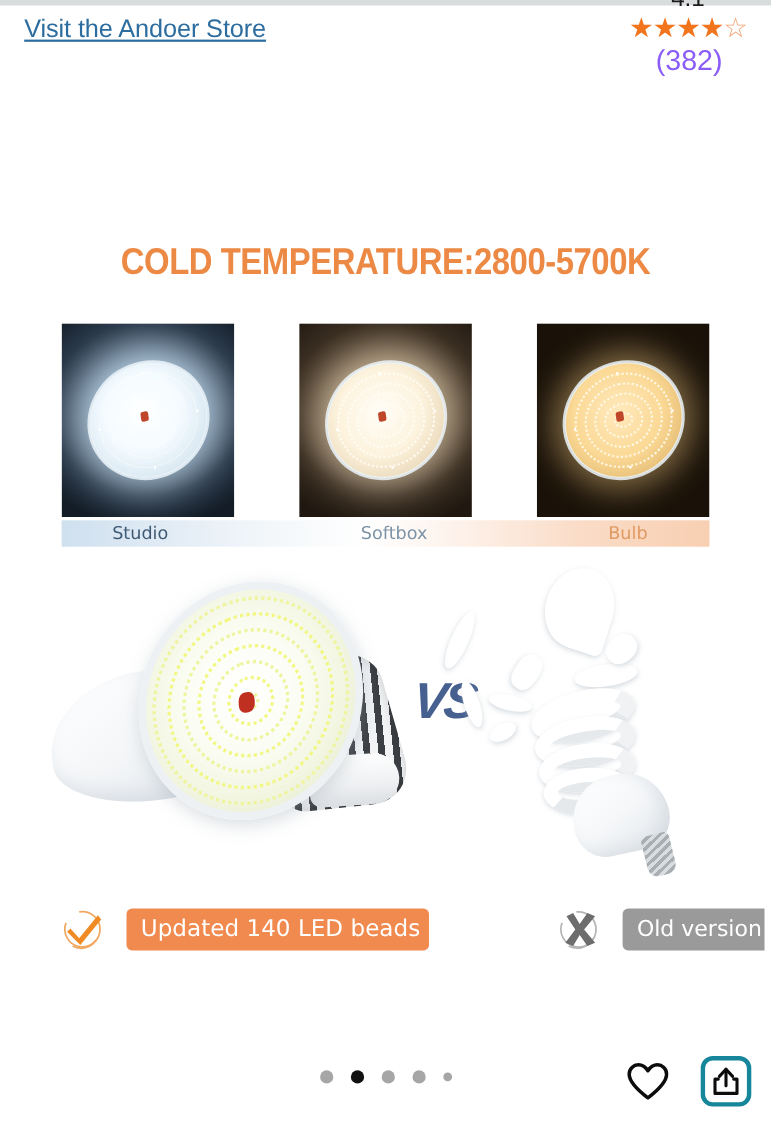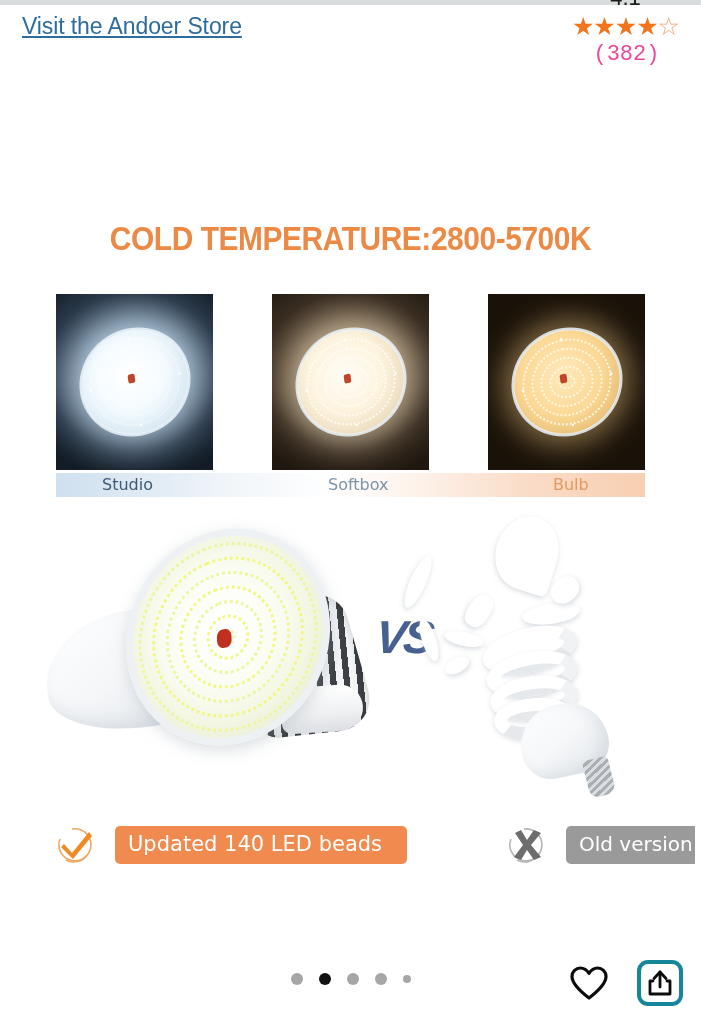--- a/index.html
+++ b/index.html
@@ -79,11 +79,10 @@
   .stars .s-empty { color: #f2a271; }
 
   .rating-count {
-    color: #ec4899;
-    font-size: 22px;
+    color: #8b5cf6;
+    font-size: 26px;
     line-height: 26px;
     margin-left: 2px;
-    font-family: Liberation Mono, monospace;
   }
 
   .product-title {

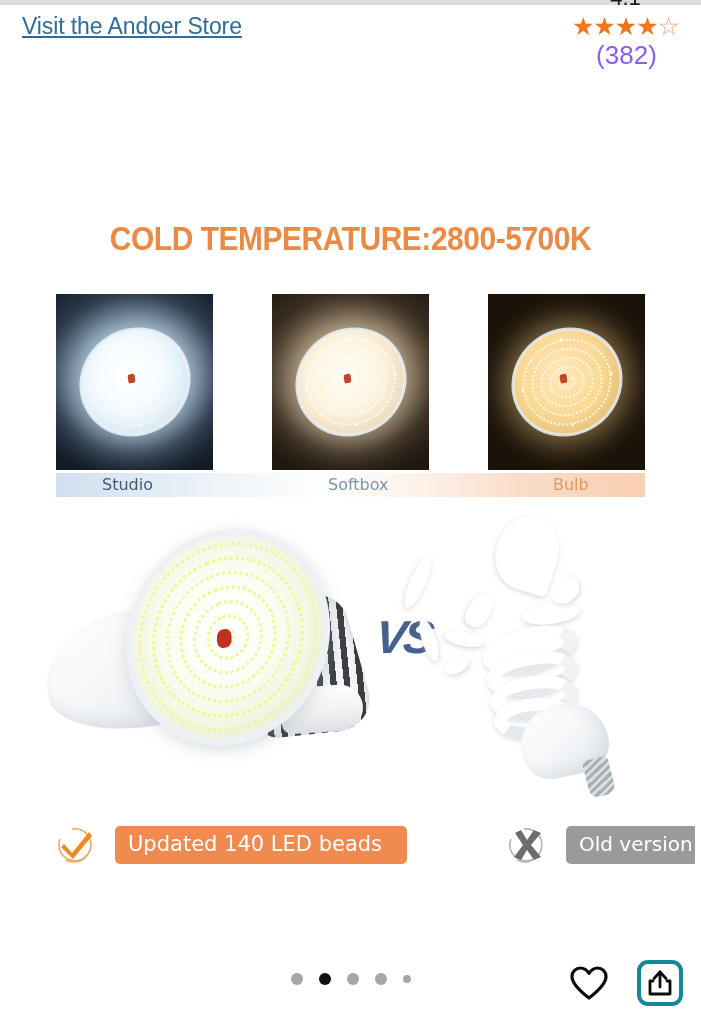--- a/index.html
+++ b/index.html
@@ -441,7 +441,7 @@
     font-size: 21px;
     line-height: 24px;
     color: #ffffff;
-    padding: 6px 25px 8px 13px;
+    padding: 6px 8px 8px 13px;
     border-radius: 5px;
     white-space: nowrap;
   }

